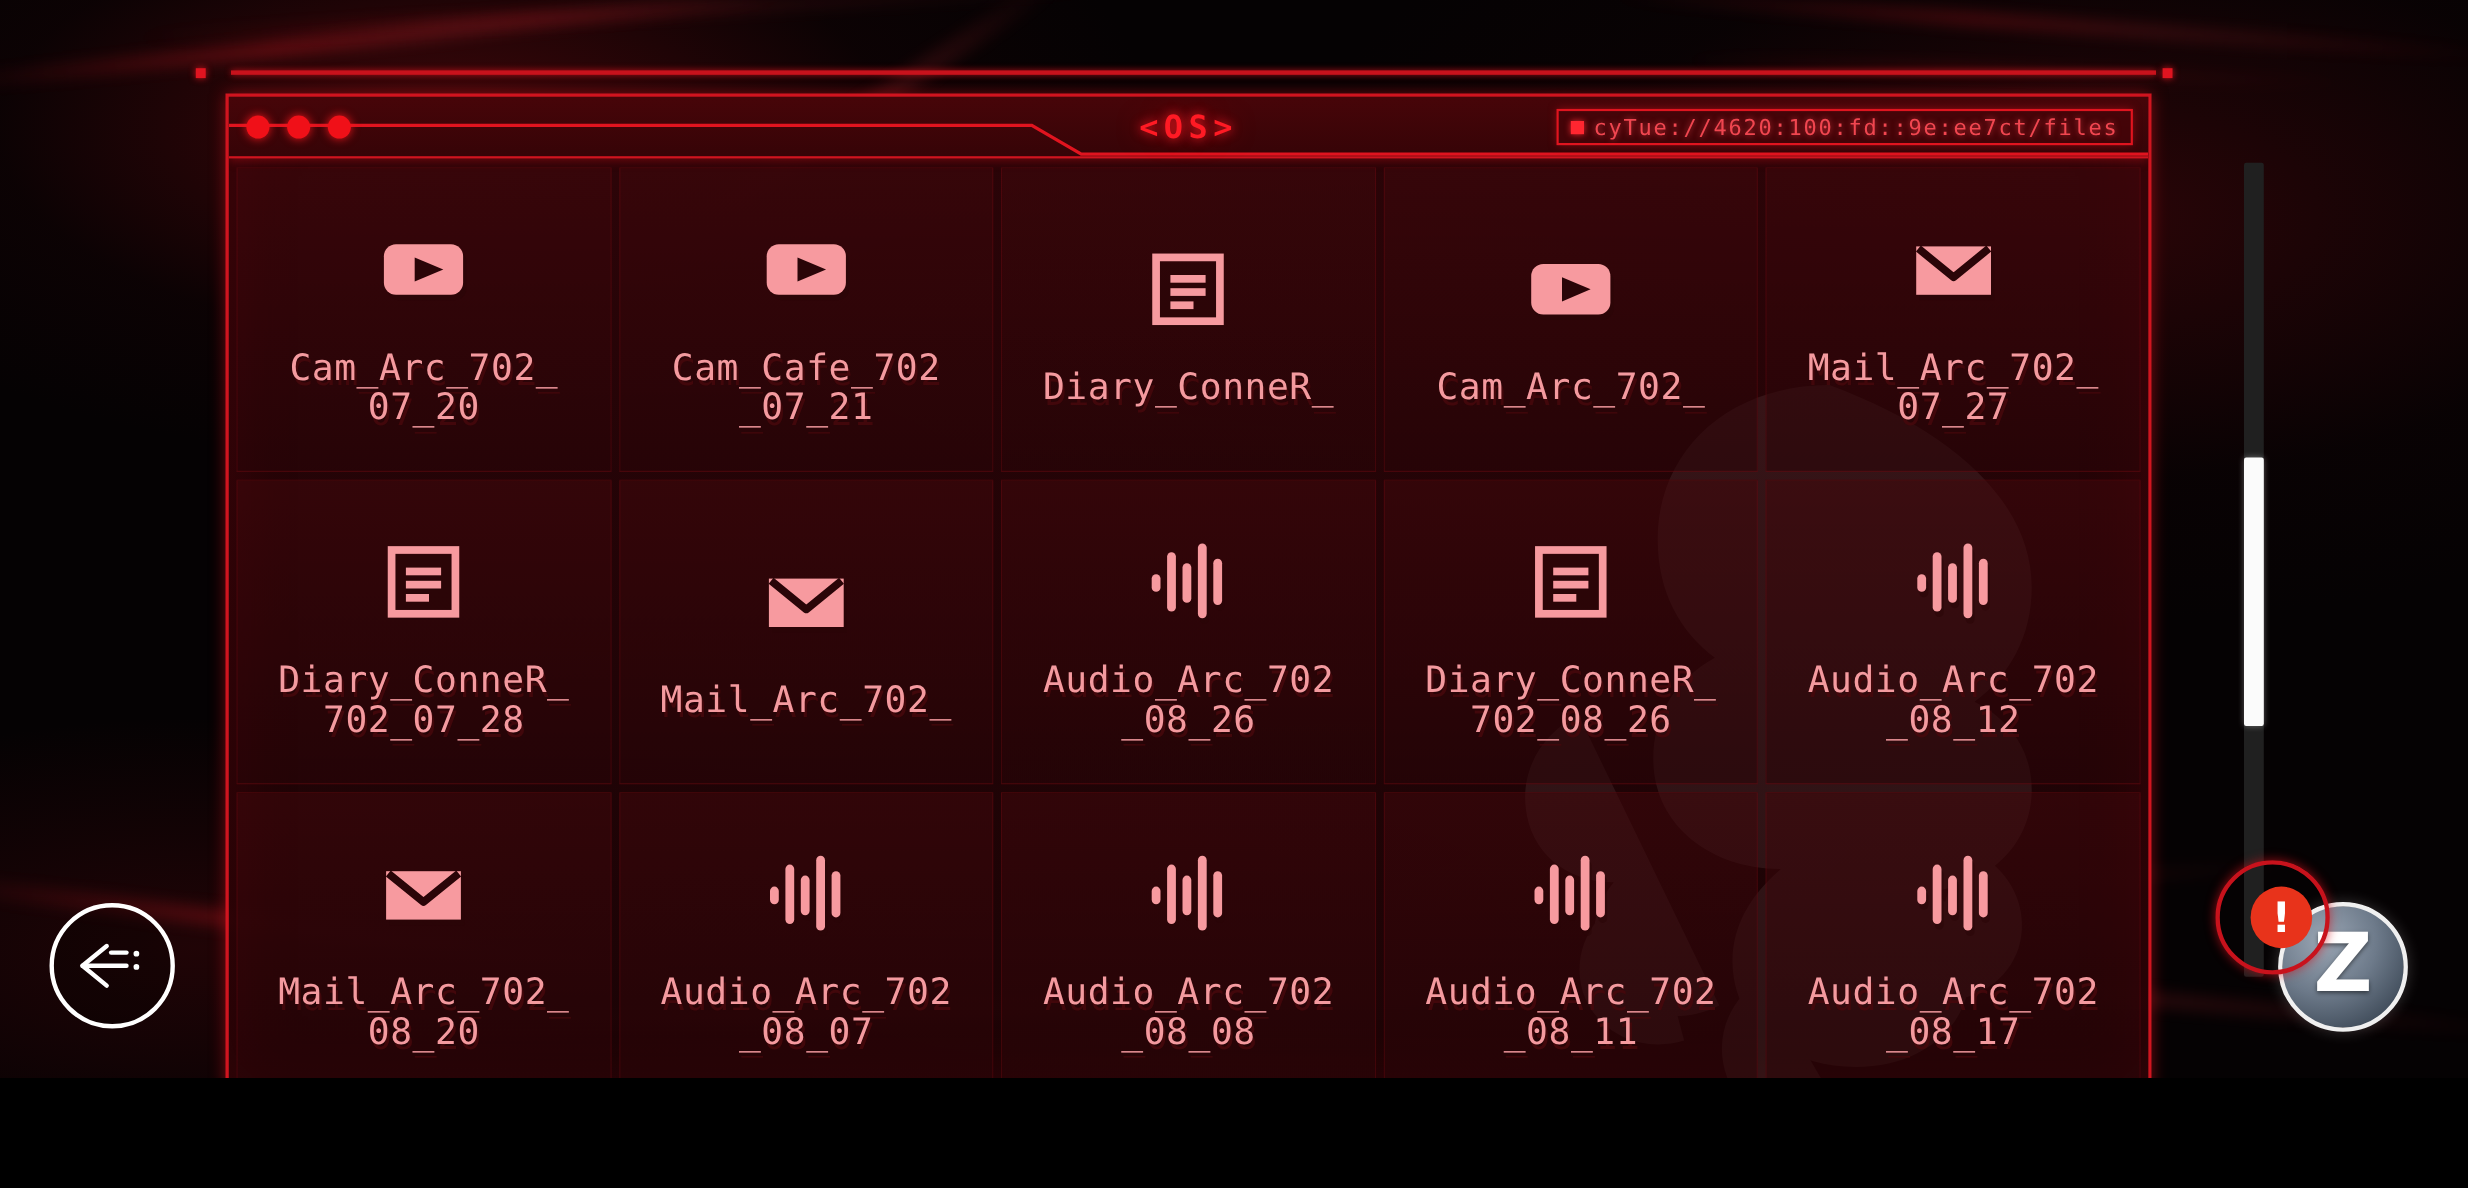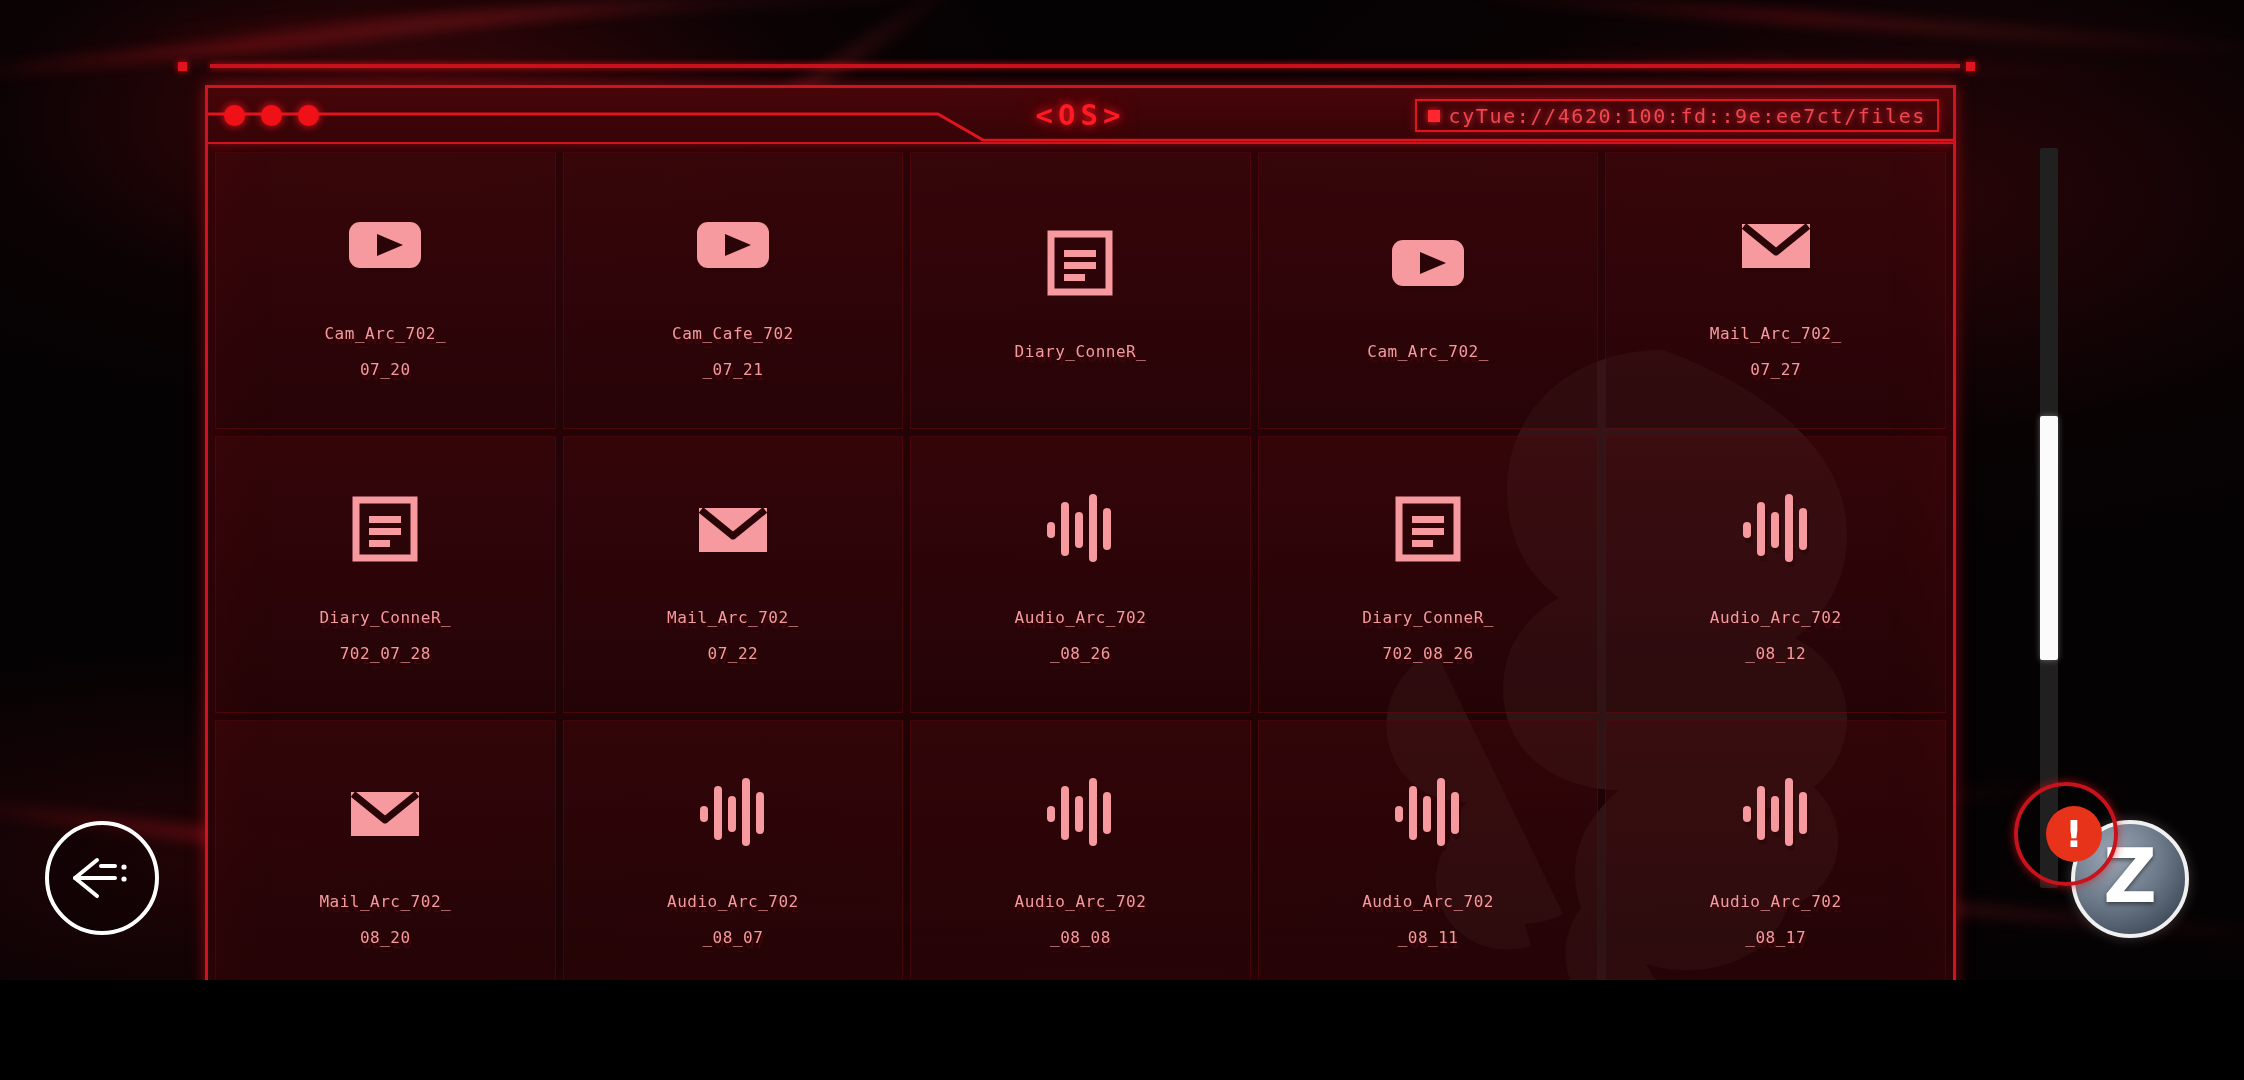--- a/index.html
+++ b/index.html
@@ -190,7 +190,7 @@
     width: 88%;
     text-align: center;
     font-family: "DejaVu Sans Mono", monospace;
-    font-size: 16px;
+    font-size: 33px;
     line-height: 36px;
     letter-spacing: 0.5px;
     color: #f49a9f;

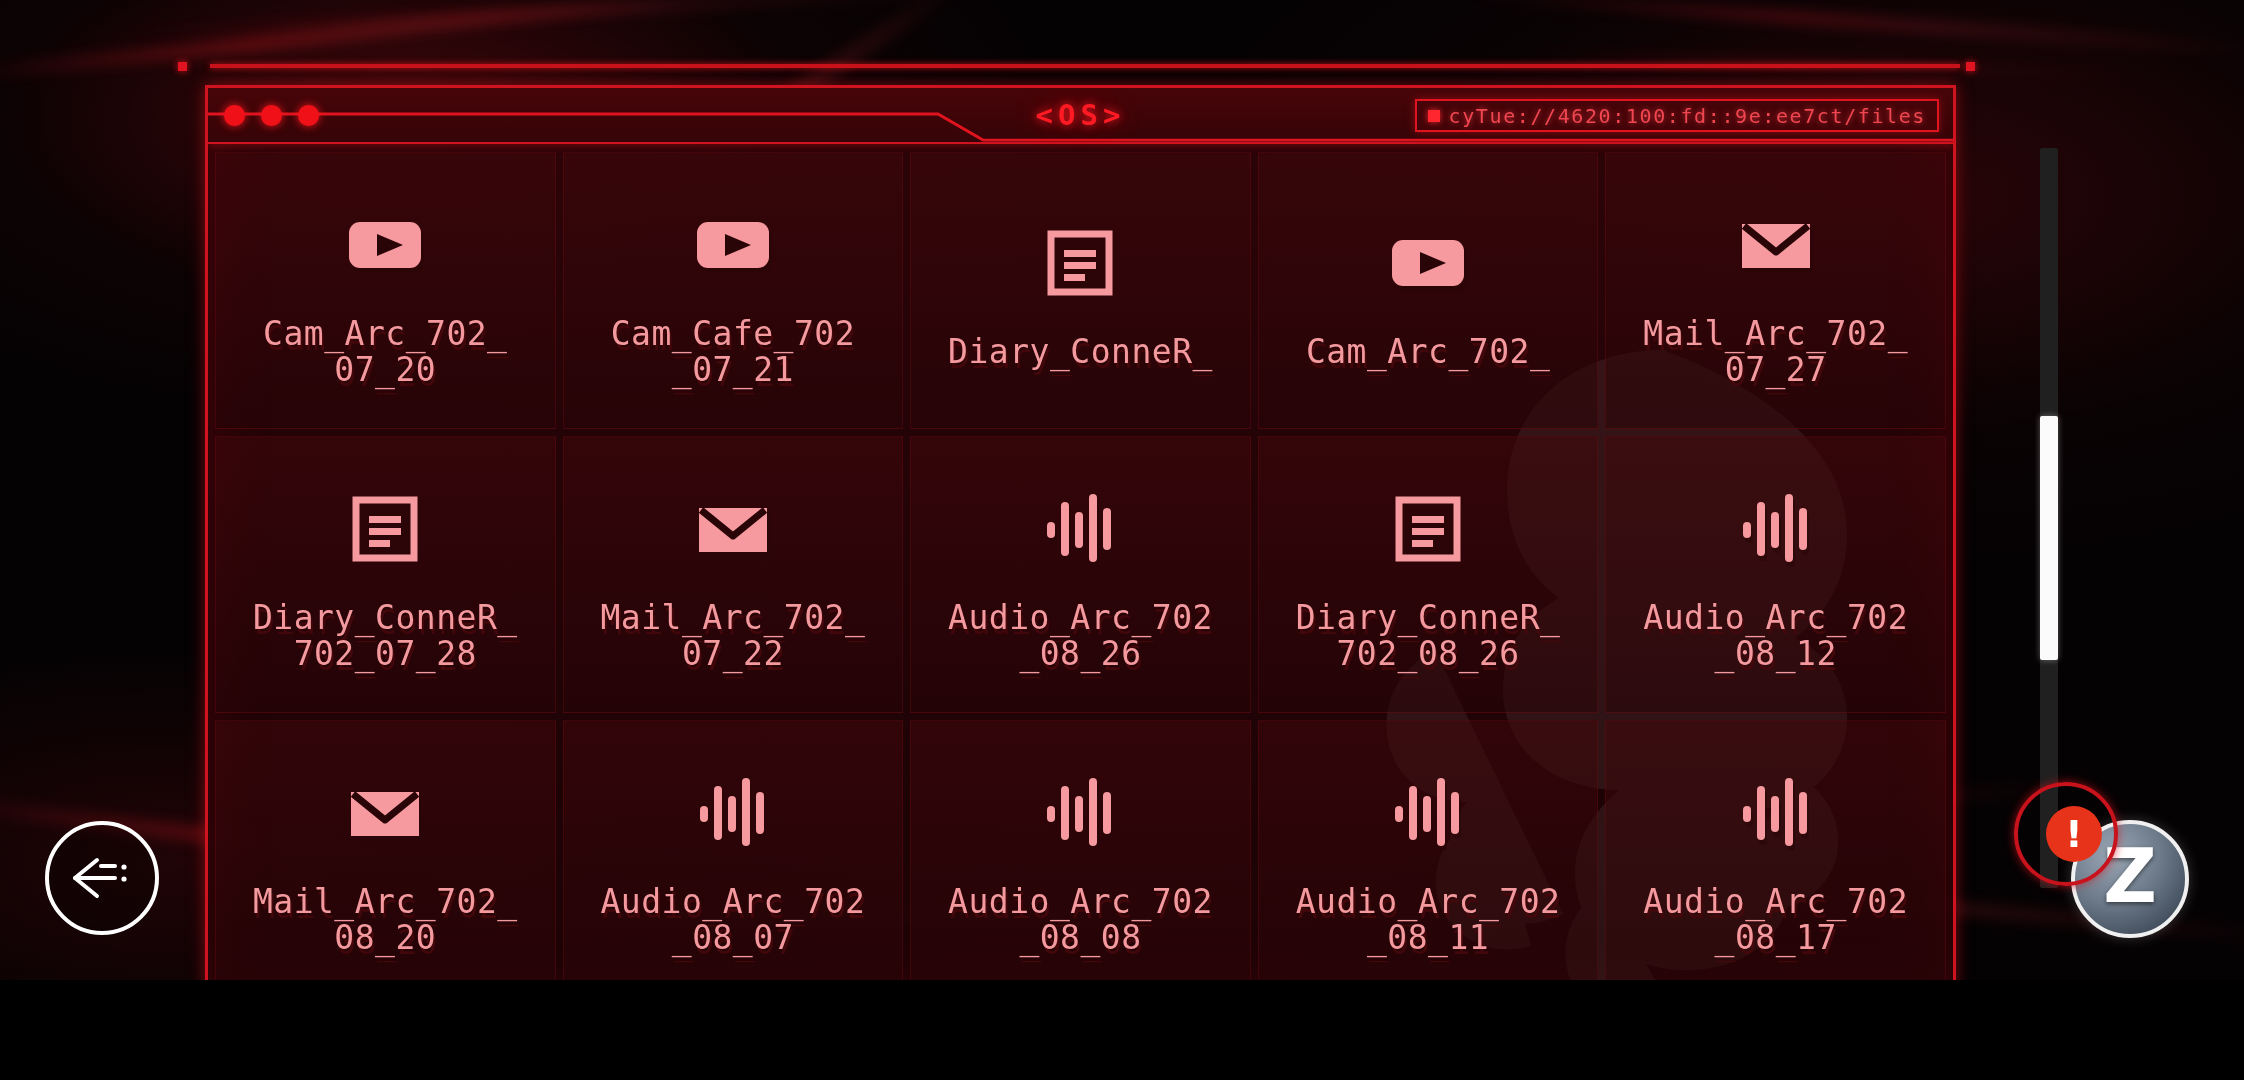--- a/index.html
+++ b/index.html
@@ -446,7 +446,6 @@
             </div>
             <div class="tile-label">
               <div>Mail_Arc_702_</div>
-              <div>07_22</div>
             </div>
           </div>
           <div class="tile">

